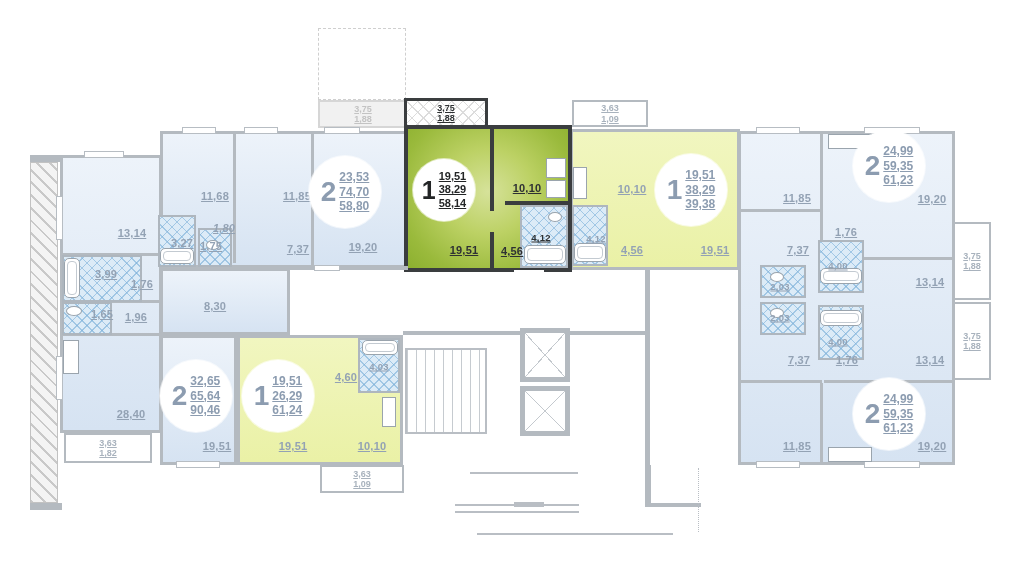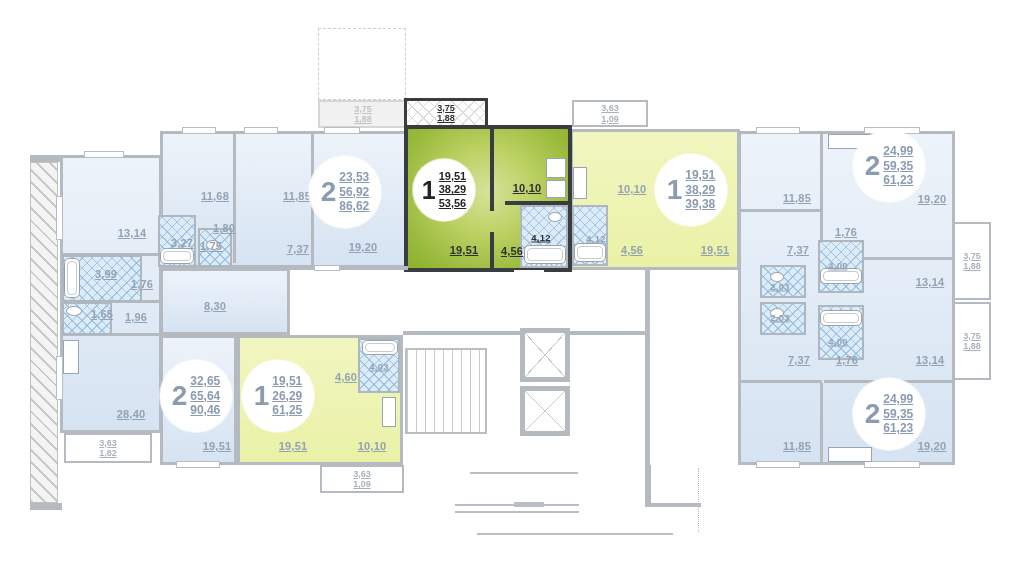--- a/index.html
+++ b/index.html
@@ -249,7 +249,7 @@
     <span class="num">2</span>
     <span class="areas">
       <i>23,53</i>
-      <i>56,92</i>
+      <i>74,70</i>
       <i>86,62</i>
     </span>
   </div>

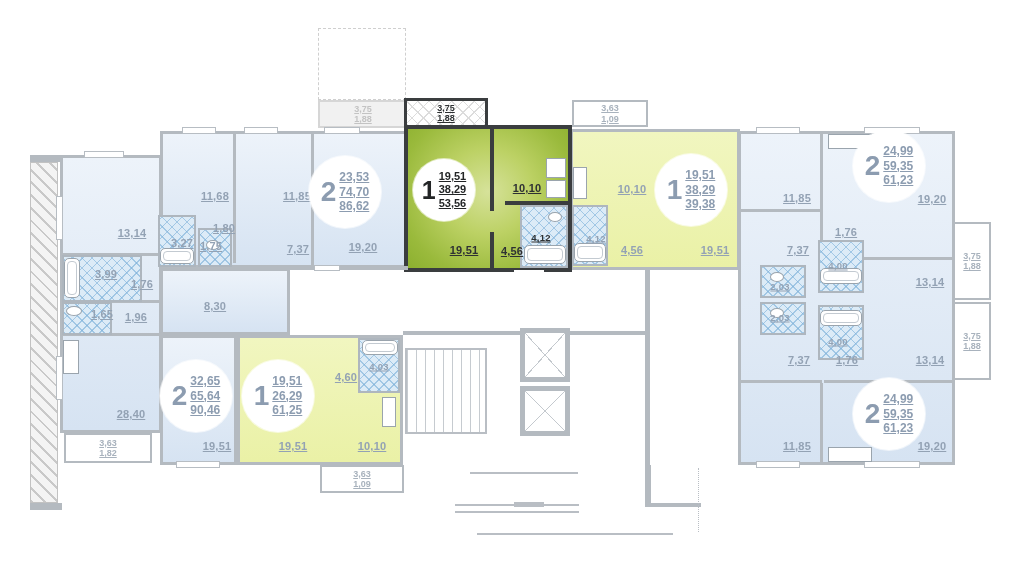--- a/index.html
+++ b/index.html
@@ -250,7 +250,7 @@
     <span class="areas">
       <i>23,53</i>
       <i>74,70</i>
-      <i>86,62</i>
+      <i>58,80</i>
     </span>
   </div>
 

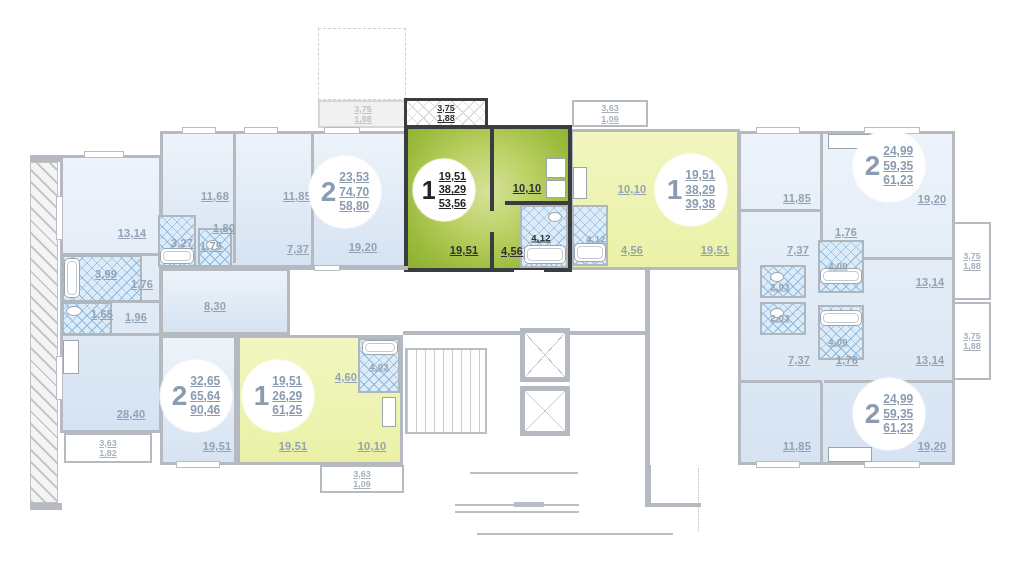--- a/index.html
+++ b/index.html
@@ -259,7 +259,7 @@
     <span class="areas">
       <i>19,51</i>
       <i>38,29</i>
-      <i>53,56</i>
+      <i>58,14</i>
     </span>
   </div>
 

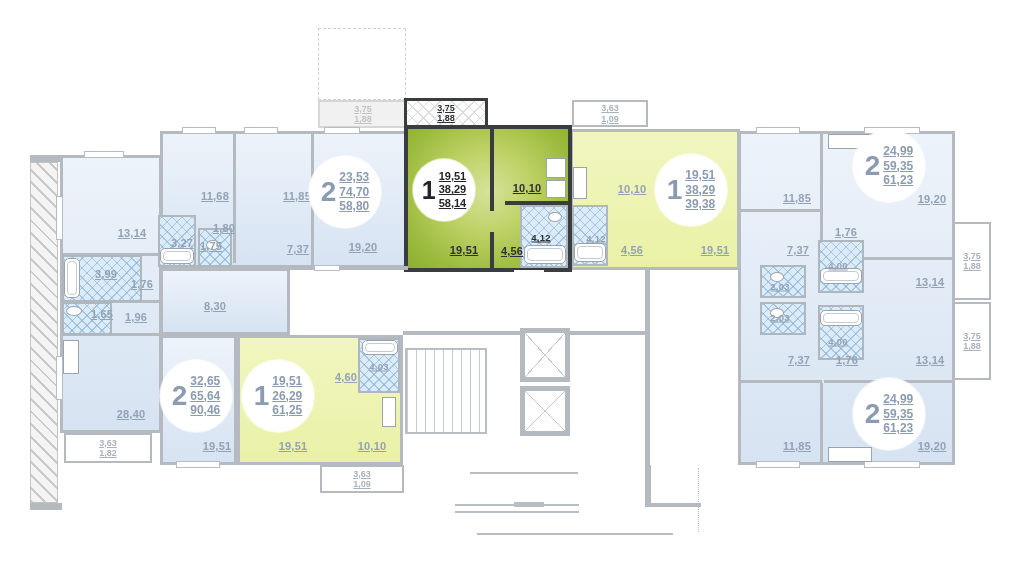--- a/index.html
+++ b/index.html
@@ -207,7 +207,7 @@
   <span class="lbl" style="left:297px;top:196px;">11,85</span>
   <span class="lbl" style="left:182px;top:243px;">3,27</span>
   <span class="lbl" style="left:211px;top:246px;">1,75</span>
-  <span class="lbl" style="left:224px;top:228px;">1,80</span>
+  <span class="lbl" style="left:224px;top:228px;font-style:italic;">1,80</span>
   <span class="lbl" style="left:298px;top:249px;">7,37</span>
   <span class="lbl" style="left:363px;top:247px;">19,20</span>
   <span class="lbl" style="left:215px;top:306px;">8,30</span>

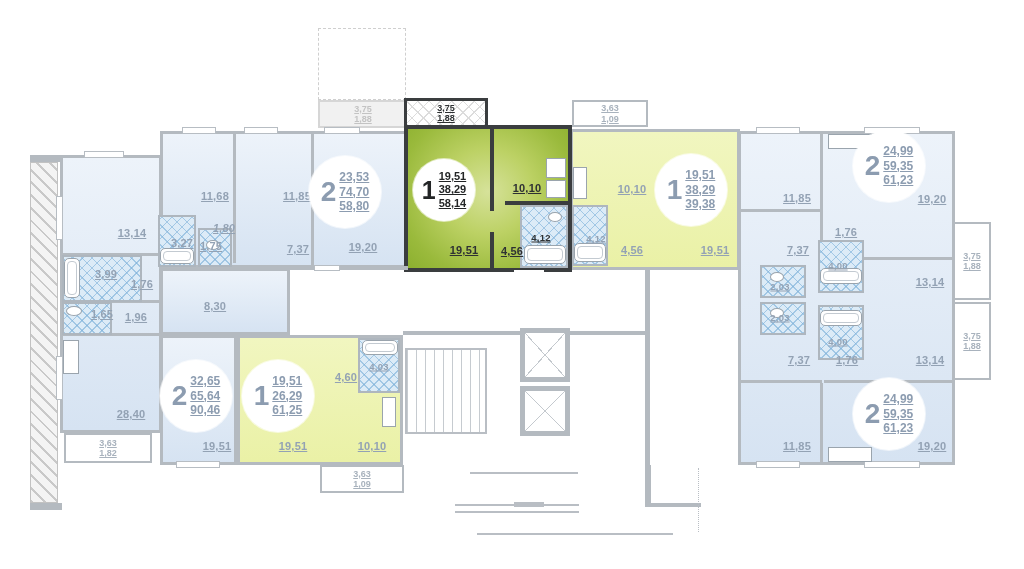--- a/index.html
+++ b/index.html
@@ -304,7 +304,7 @@
     <span class="areas">
       <i>19,51</i>
       <i>26,29</i>
-      <i>61,25</i>
+      <i>61,24</i>
     </span>
   </div>
 

